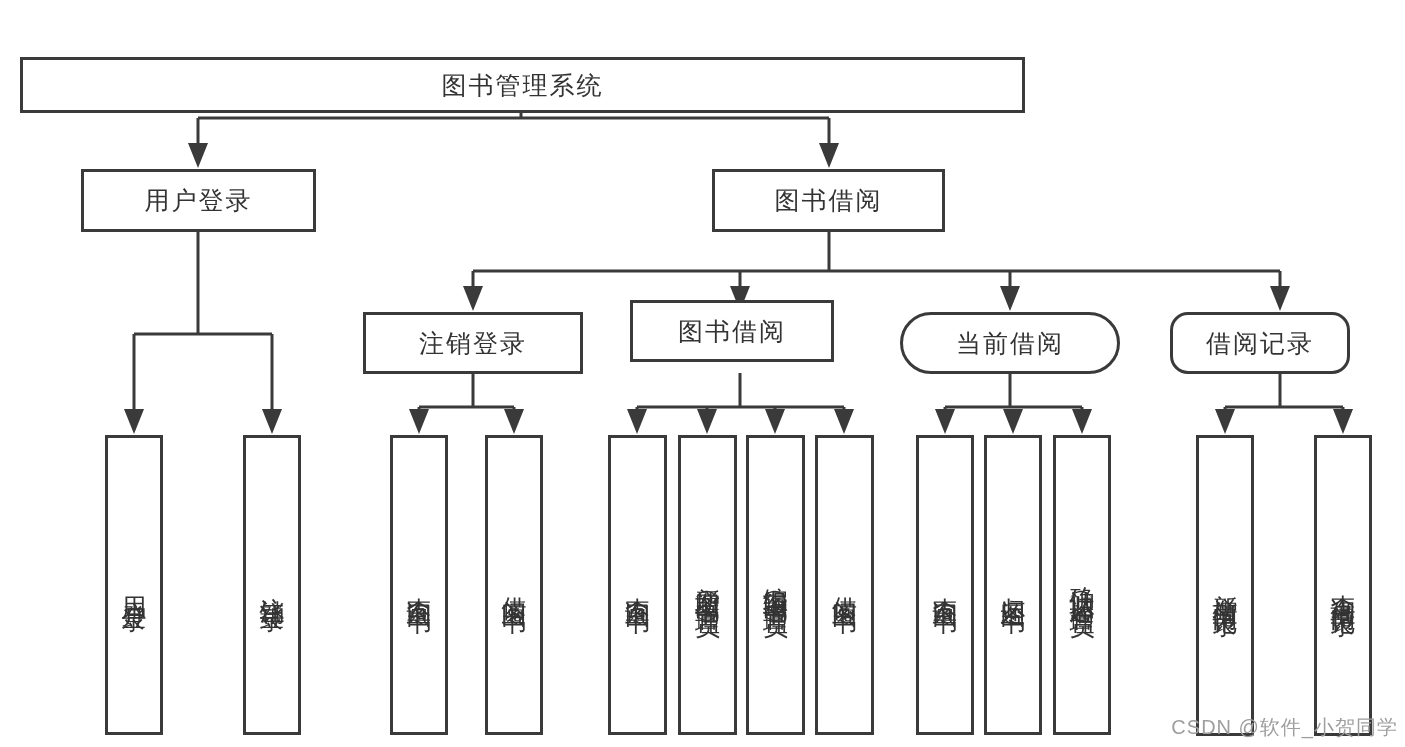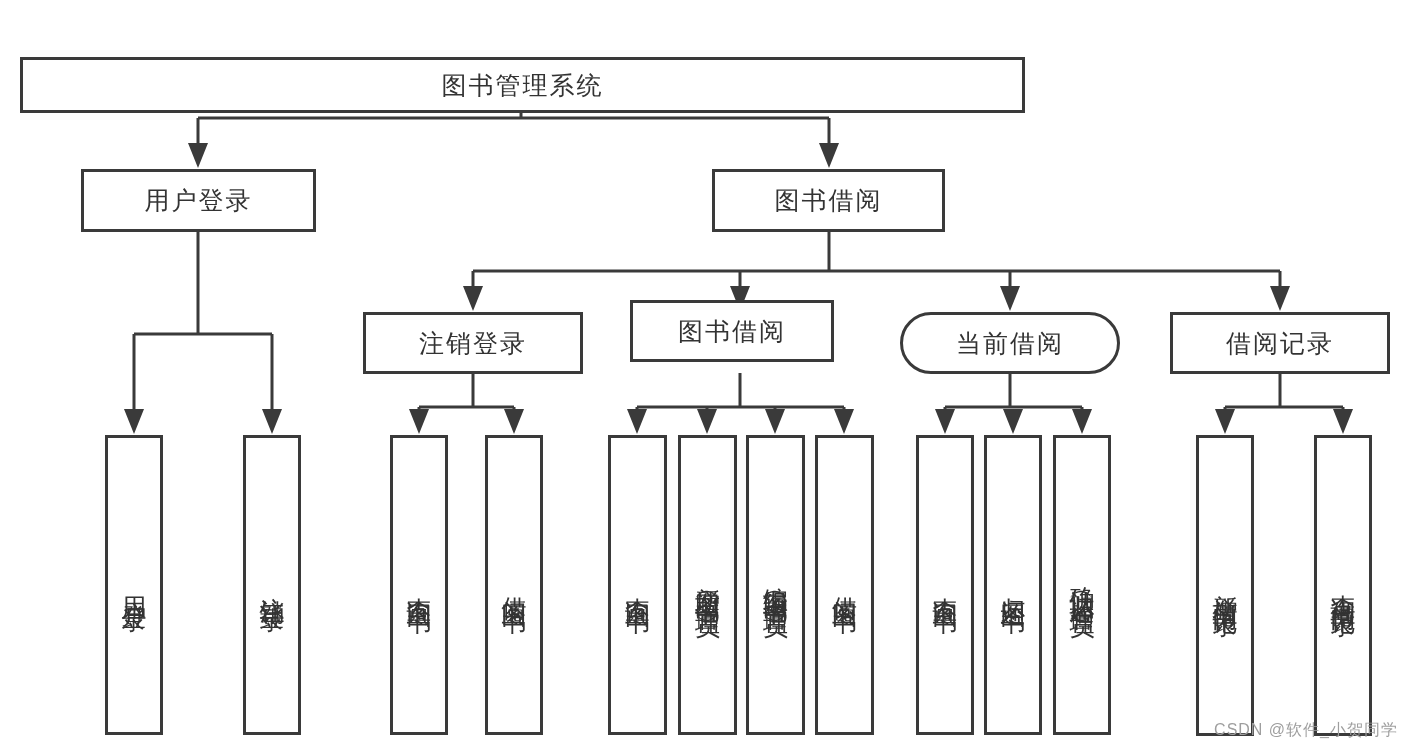--- a/index.html
+++ b/index.html
@@ -103,7 +103,7 @@
   <div class="box h" style="left:363px;top:312px;width:220px;height:62px;">注销登录</div>
   <div class="box h" style="left:630px;top:300px;width:204px;height:62px;">图书借阅</div>
   <div class="box h" style="left:900px;top:312px;width:220px;height:62px;border-radius:31px;">当前借阅</div>
-  <div class="box h" style="left:1170px;top:312px;width:220px;height:62px;">借阅记录</div>
+  <div class="box h" style="left:1170px;top:312px;width:180px;height:62px;border-radius:18px;">借阅记录</div>
 
   <div class="box v" style="left:105px;top:435px;width:58px;height:300px;">用户登录</div>
   <div class="box v" style="left:243px;top:435px;width:58px;height:300px;">注销登录</div>

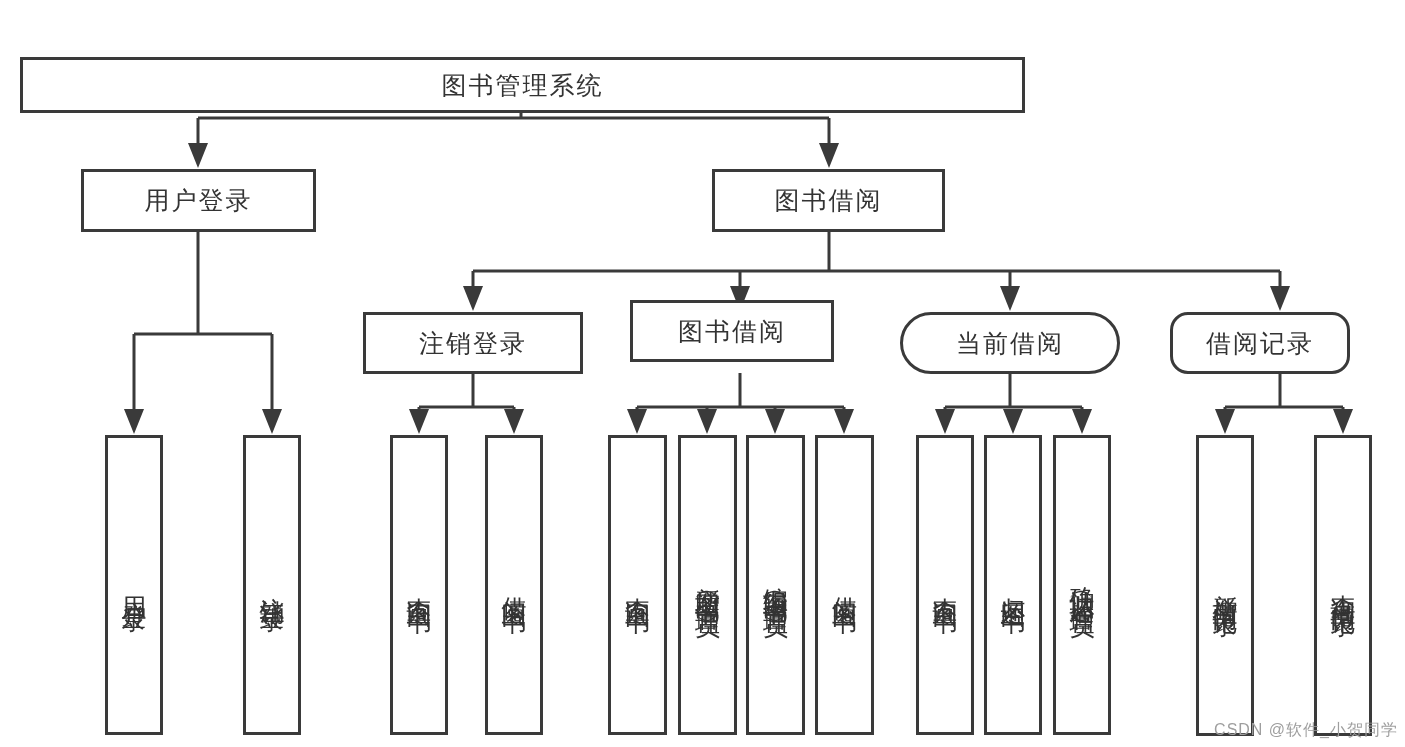--- a/index.html
+++ b/index.html
@@ -51,7 +51,7 @@
     position:absolute;
     right:7px;
     bottom:6px;
-    font-size:16px;
+    font-size:20px;
     letter-spacing:1px;
     color:var(--watermark);
     z-index:2;

